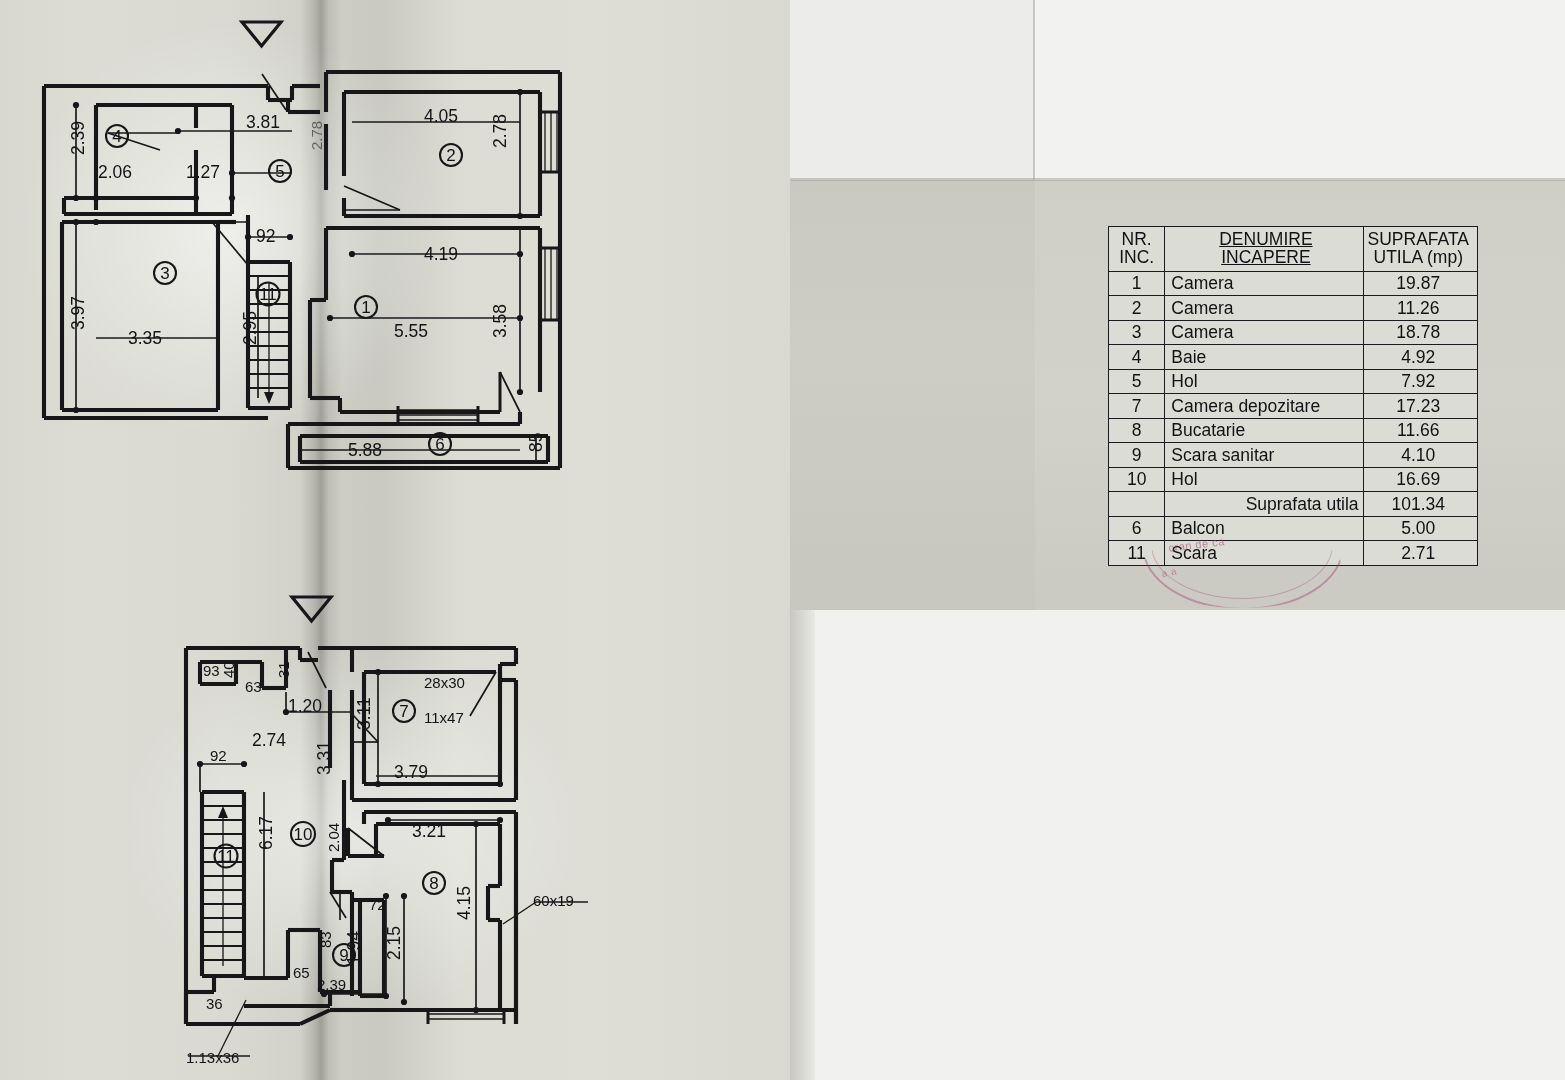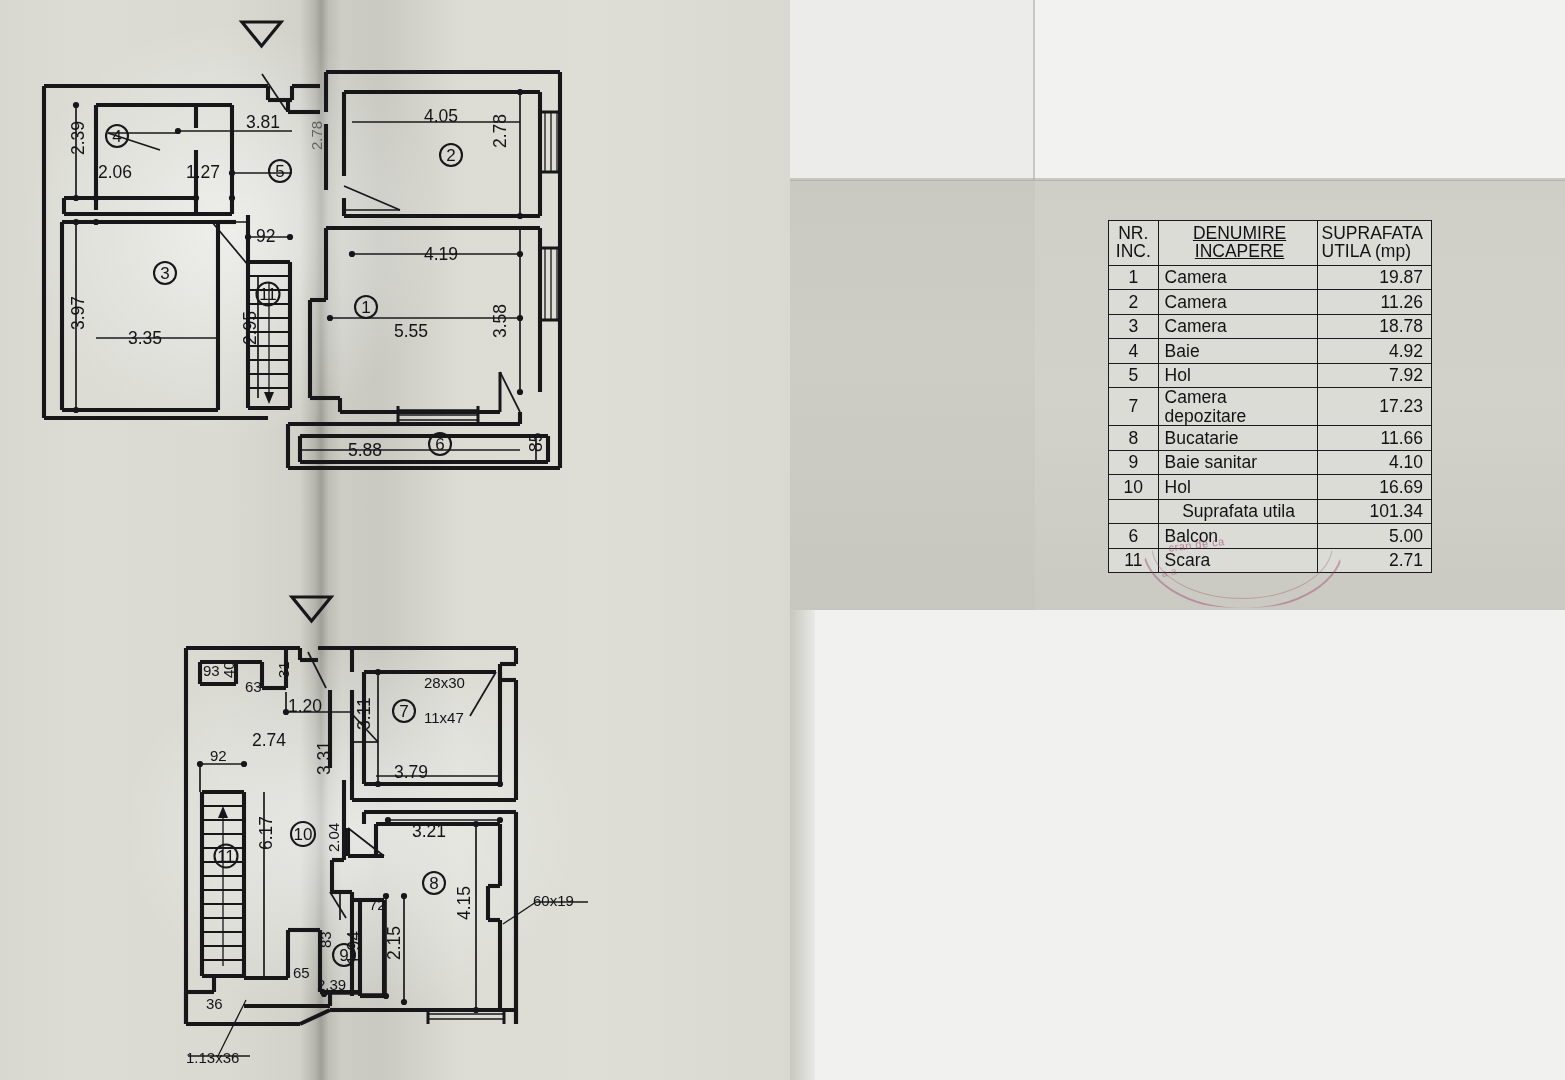--- a/index.html
+++ b/index.html
@@ -63,7 +63,7 @@
 
   
   #area-table {
-    position:absolute; left:1108px; top:220px; width:324px;
+    position:absolute; left:1108px; top:226px; width:370px;
     border-collapse:collapse;
     background:#1d4ed8;
     font-family:"Liberation Sans", sans-serif;

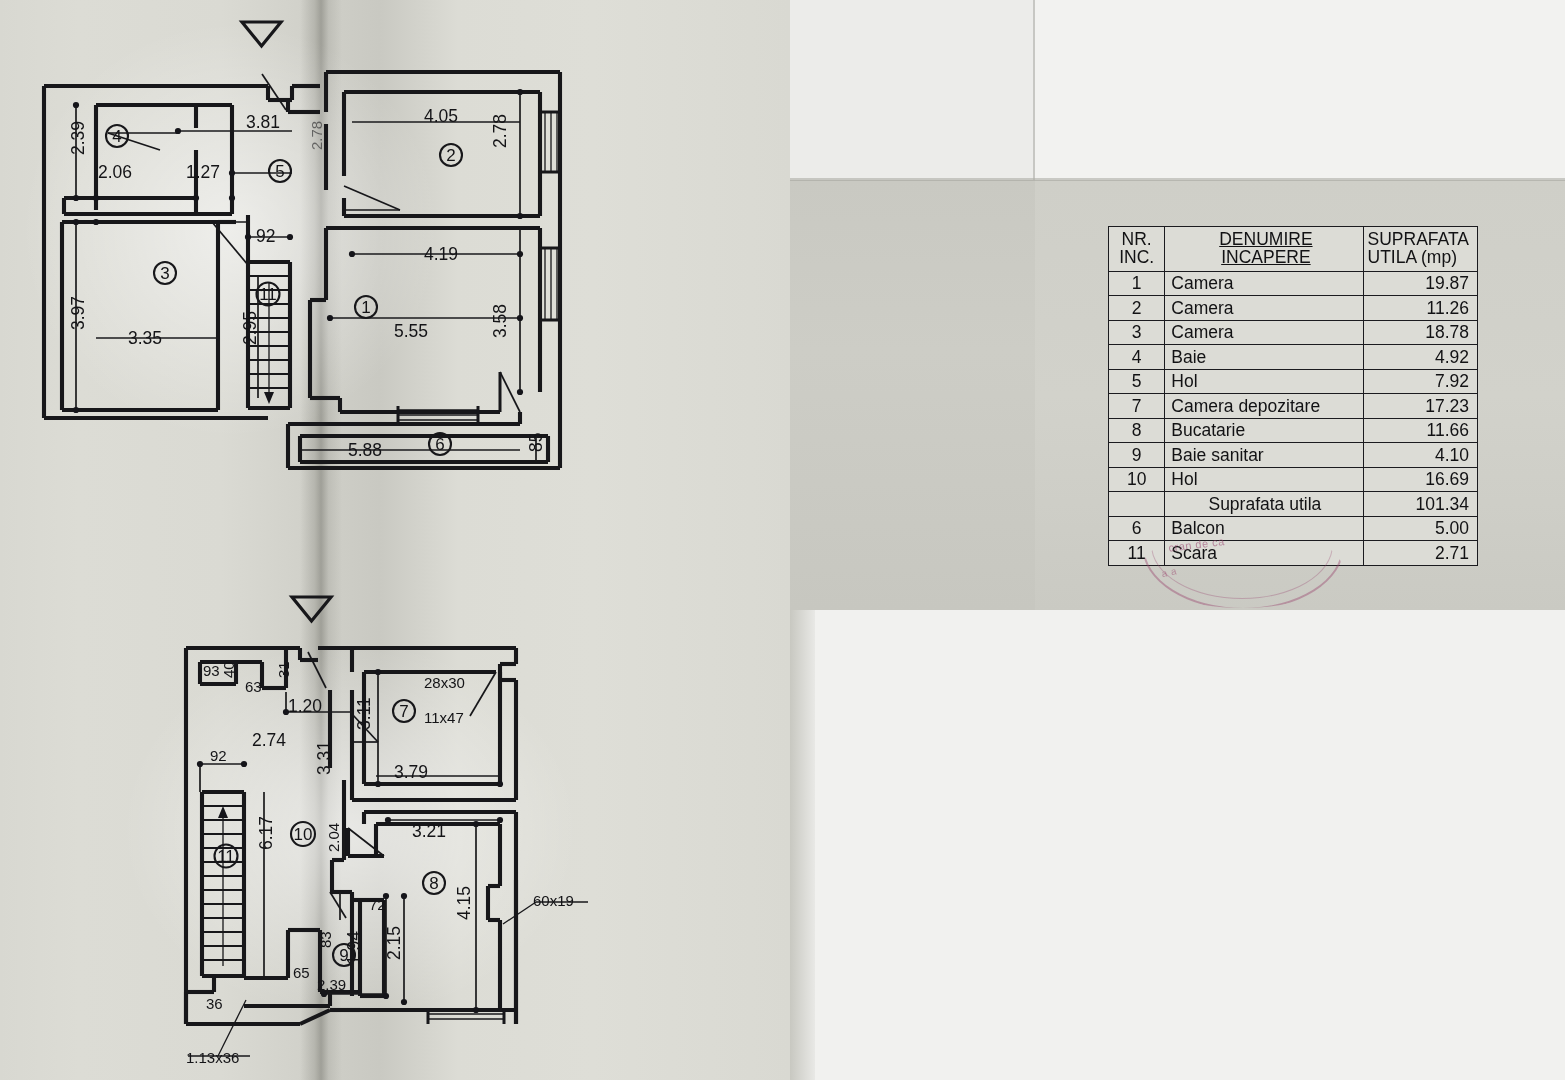--- a/index.html
+++ b/index.html
@@ -80,7 +80,7 @@
   .c-val  { width:100px; text-align:right; padding-right:8px !important; }
   .hdr-nr { text-align:center; }
   .hdr-name { text-align:center;text-decoration:underline; }
-  .hdr-val { text-align:left; padding-left:4px !important; }
+  .hdr-val { text-align:center; padding-left:4px !important; }
   .span-name { text-align:center; }
   .stamp {
     position:absolute; left:1142px; top:528px; width:200px; height:80px;

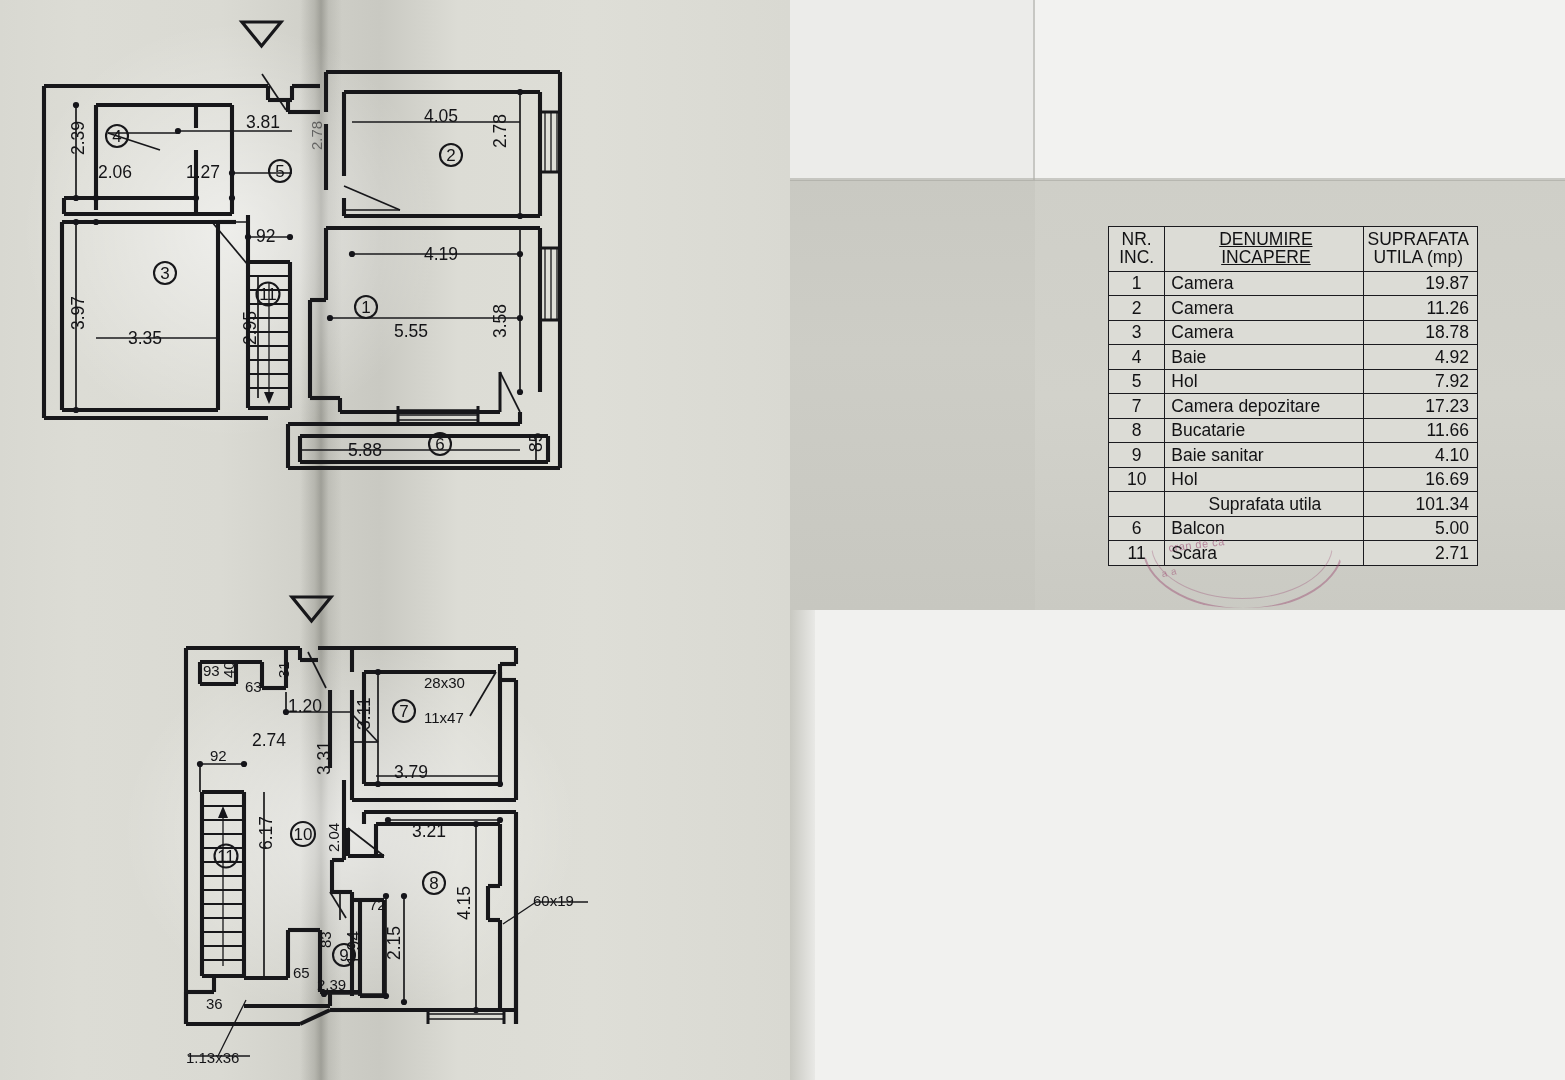--- a/index.html
+++ b/index.html
@@ -77,7 +77,7 @@
   #area-table th { font-weight:400; height:auto; padding:3px 2px 4px; }
   .c-nr   { width:52px;  text-align:center; }
   .c-name { width:215px; text-align:left; padding-left:6px !important; }
-  .c-val  { width:100px; text-align:right; padding-right:8px !important; }
+  .c-val  { width:100px; text-align:center; padding-right:8px !important; }
   .hdr-nr { text-align:center; }
   .hdr-name { text-align:center;text-decoration:underline; }
   .hdr-val { text-align:center; padding-left:4px !important; }

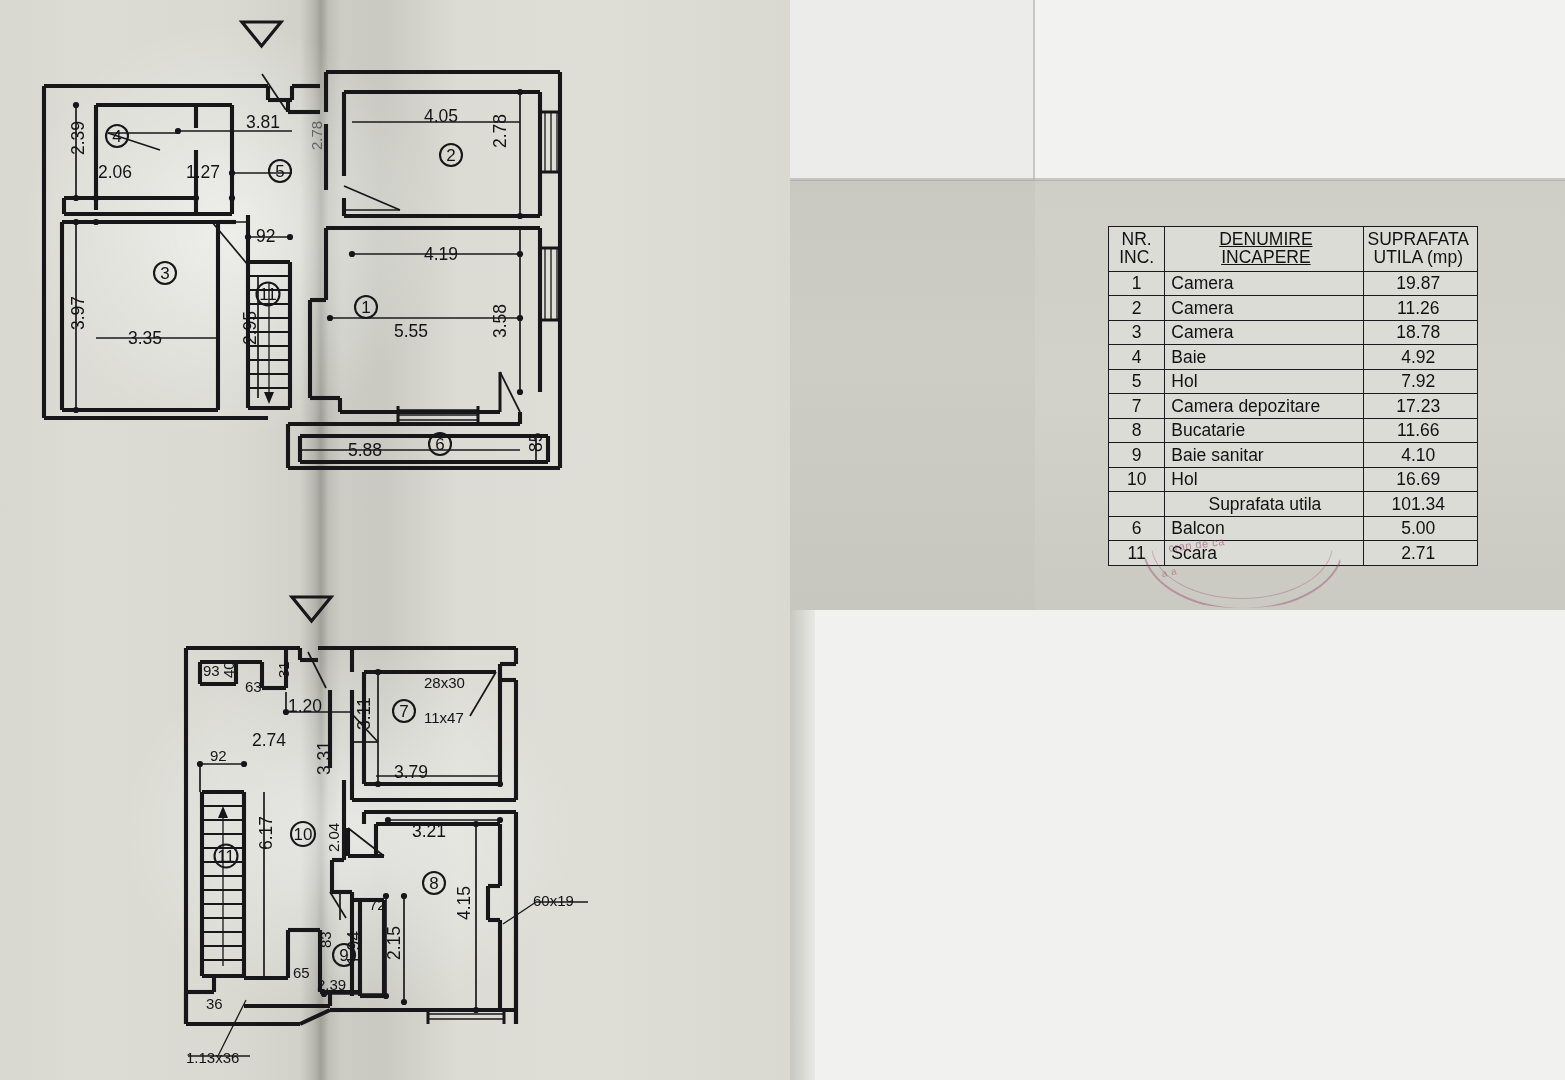--- a/index.html
+++ b/index.html
@@ -589,7 +589,7 @@
         </tr>
         <tr>
           <td class="c-nr">9</td>
-          <td class="c-name">Baie sanitar</td>
+          <td class="c-name">Scara sanitar</td>
           <td class="c-val">4.10</td>
         </tr>
         <tr>

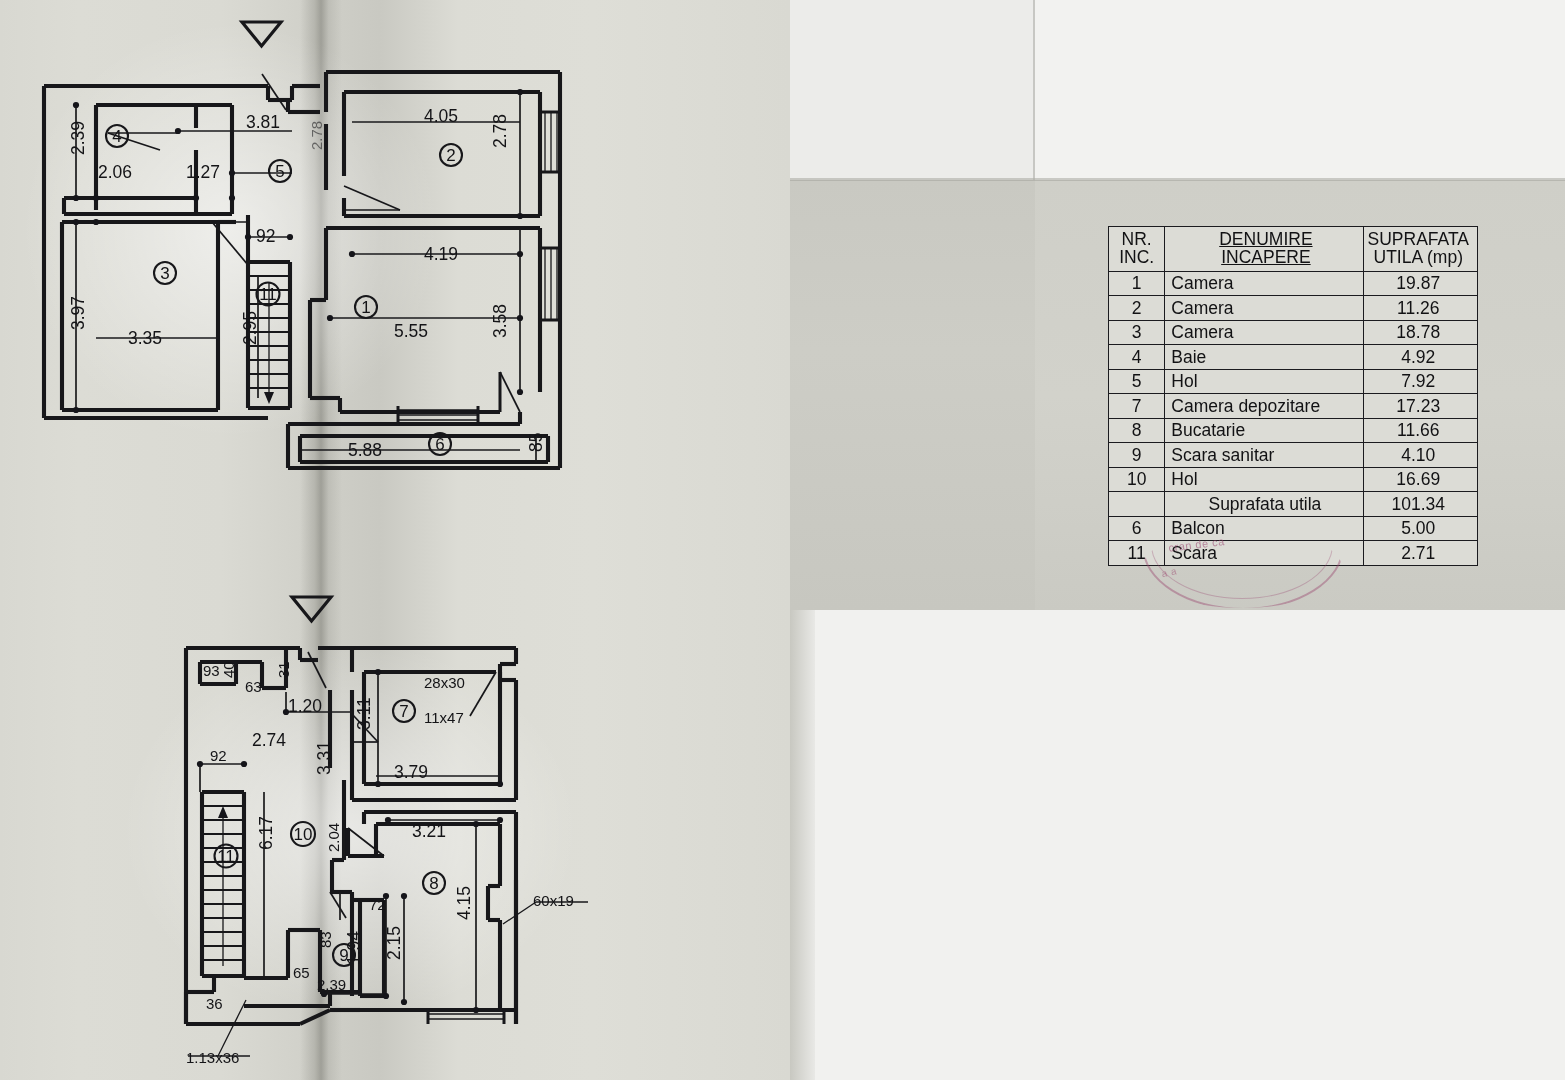--- a/index.html
+++ b/index.html
@@ -81,7 +81,7 @@
   .hdr-nr { text-align:center; }
   .hdr-name { text-align:center;text-decoration:underline; }
   .hdr-val { text-align:center; padding-left:4px !important; }
-  .span-name { text-align:center; }
+  .span-name { text-align:right; }
   .stamp {
     position:absolute; left:1142px; top:528px; width:200px; height:80px;
     border-radius:50%;

